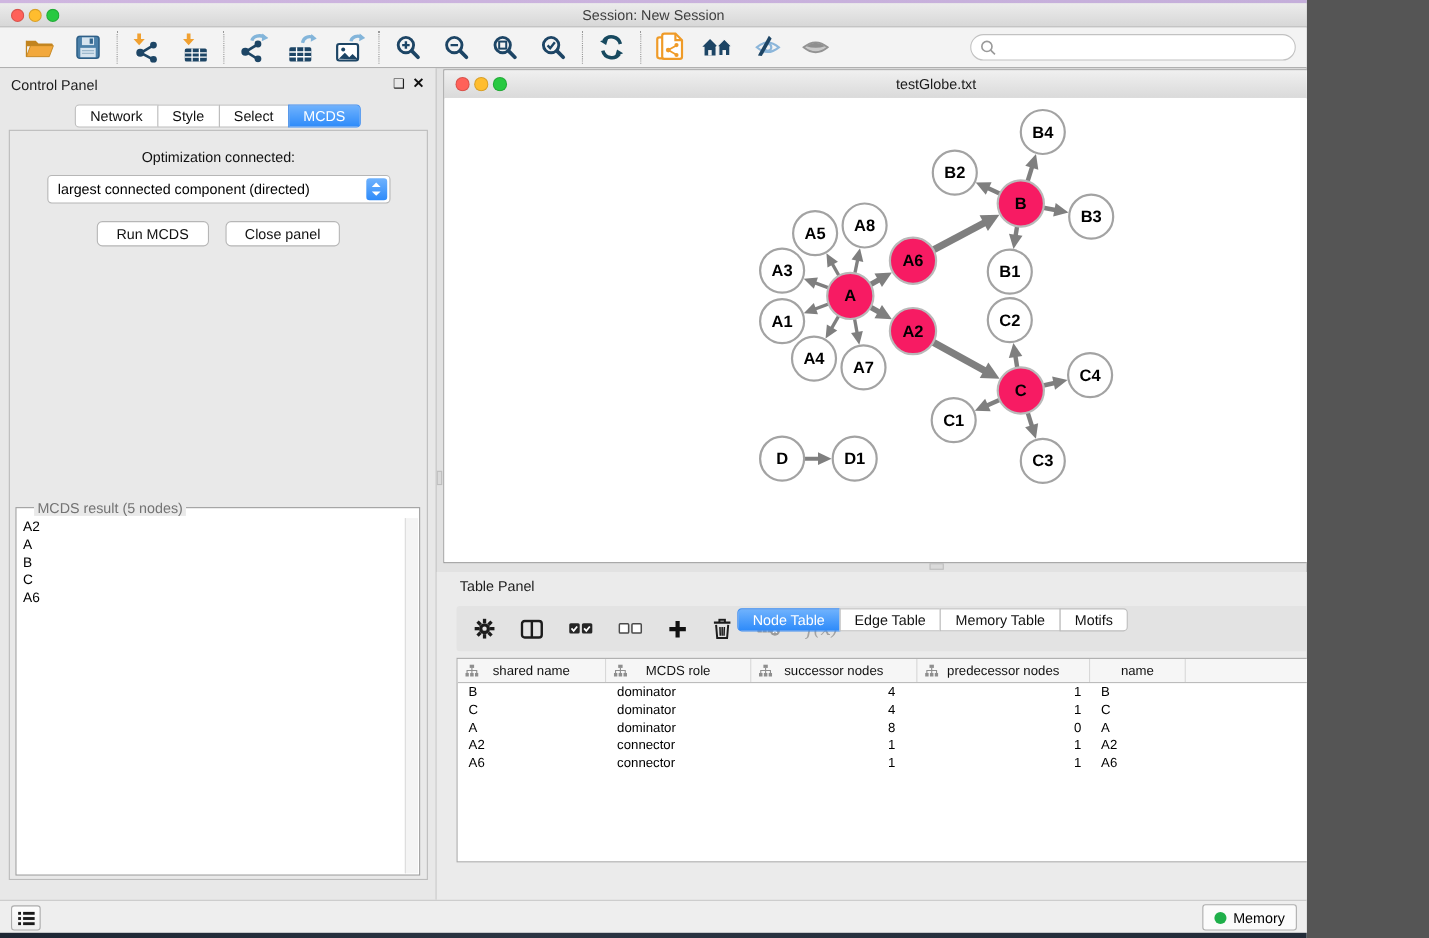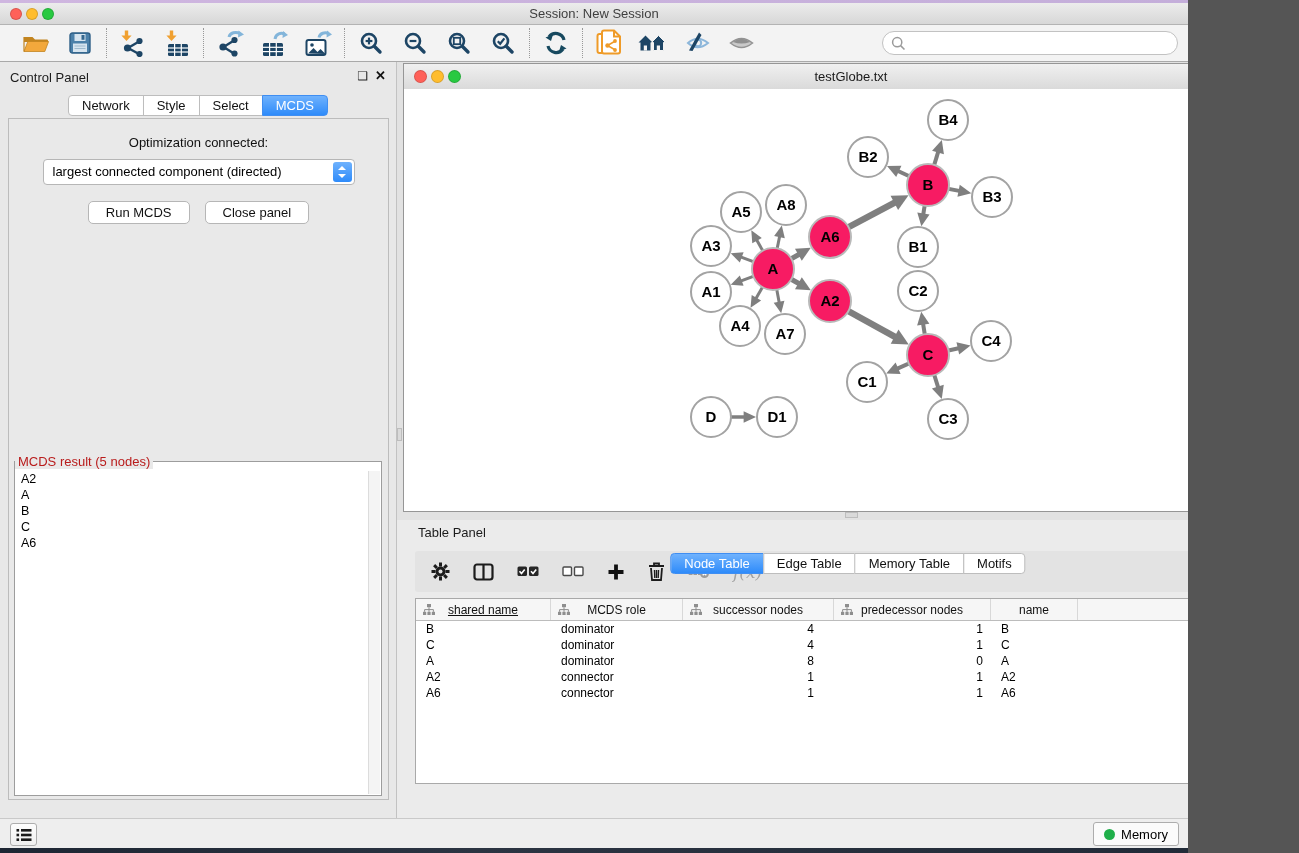--- a/index.html
+++ b/index.html
@@ -49,7 +49,7 @@
     font-size:13px;color:#111;font-family:"Liberation Sans",sans-serif;}
   .result-fs{position:absolute;left:5px;right:6px;top:335px;bottom:3px;border:1px solid #9d9d9d;
     background:#fff;margin:0;padding:0;}
-  .result-fs legend{font-size:13px;color:#b91c1c;background:#e9e9e9;padding:0 3px;margin-left:0;}
+  .result-fs legend{font-size:13px;color:#737373;background:#e9e9e9;padding:0 3px;margin-left:16px;}
   .result-list{position:absolute;left:1px;right:14px;top:2px;bottom:1px;overflow:hidden;font-size:12.5px;}
   .result-item{height:16px;line-height:16px;padding-left:5px;color:#000;}
   .result-scroll{position:absolute;right:1px;top:2px;bottom:1px;width:11px;background:#f4f4f4;border-left:1px solid #dcdcdc;}

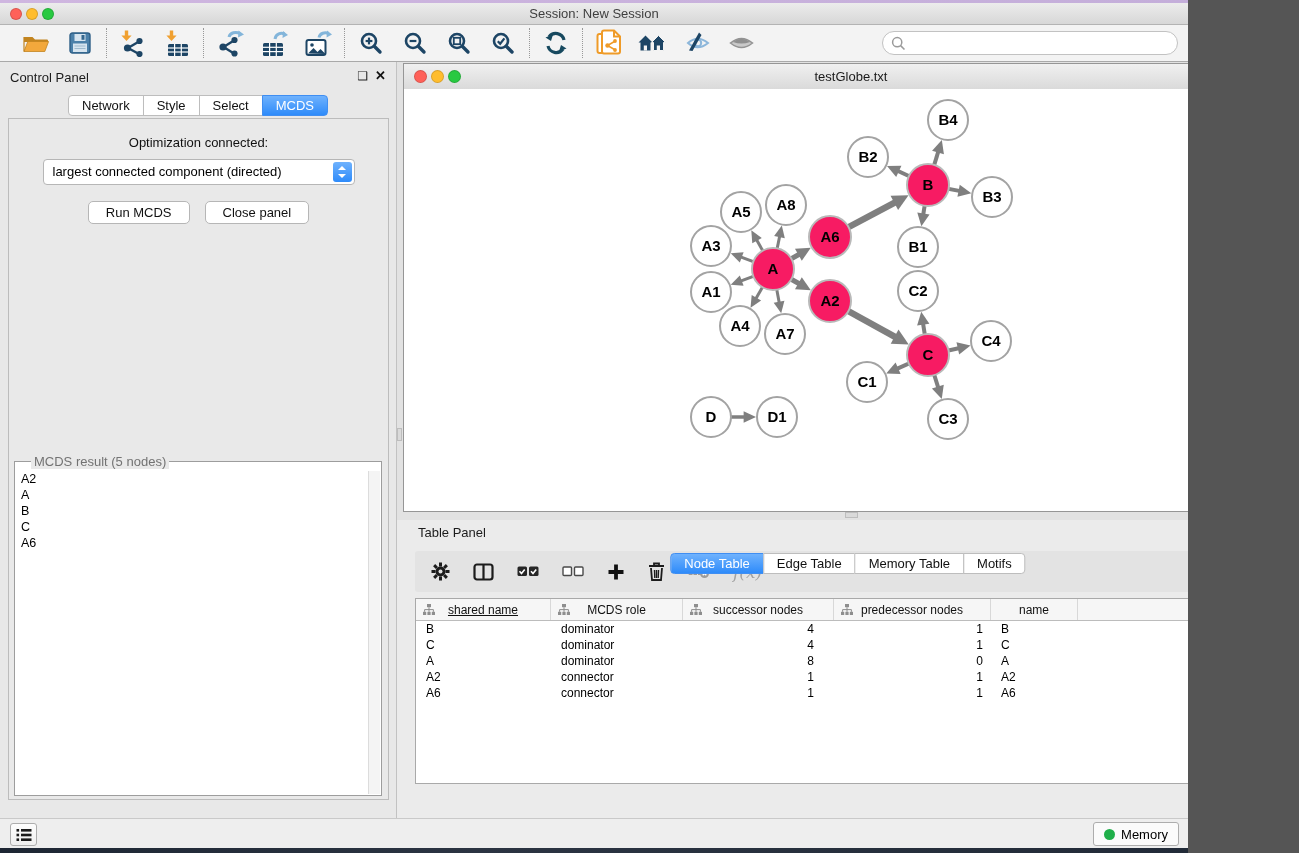--- a/index.html
+++ b/index.html
@@ -570,7 +570,7 @@
 
     <div class="dtable">
       <div class="thead">
-          <div class="th" style="width: 135px; text-decoration: underline;">
+          <div class="th" style="width: 135px;">
             <svg class="hicon" width="12" height="12" viewBox="0 0 12 12">
               <g fill="#8e8e8e">
                 <rect x="4" y="0" width="4" height="3.2"></rect>

